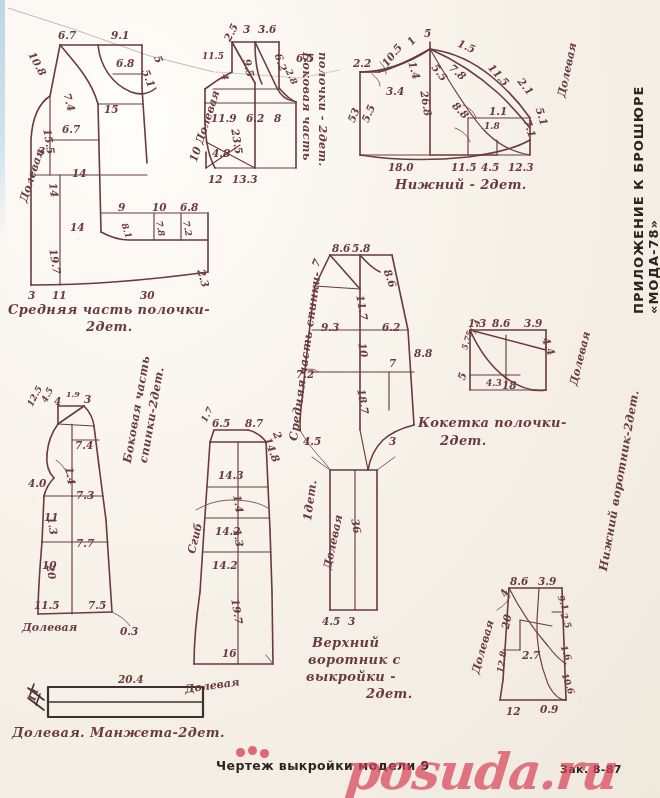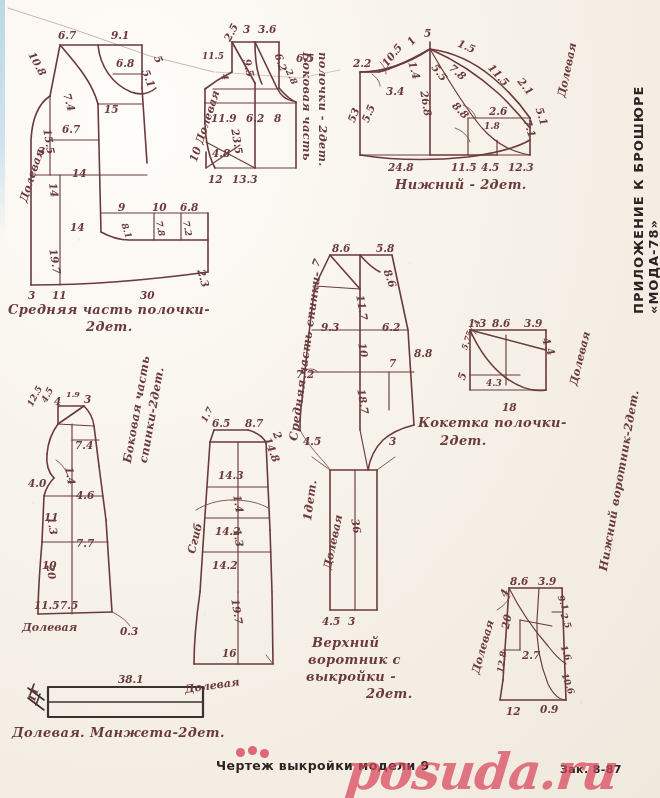--- a/index.html
+++ b/index.html
@@ -330,7 +330,7 @@
 <div class="num" style="left:386px;top:86px">3.4</div>
 <div class="num rot" style="left:429px;top:90px;transform:rotate(80deg)">26.8</div>
 <div class="num rot" style="left:458px;top:100px;transform:rotate(46deg)">8.8</div>
-<div class="num" style="left:489px;top:106px">2.6</div>
+<div class="num" style="left:489px;top:106px">1.1</div>
 <div class="num sm" style="left:484px;top:122px">1.8</div>
 <div class="num rot" style="left:532px;top:118px;transform:rotate(72deg)">7.1</div>
 <div class="num rot" style="left:544px;top:106px;transform:rotate(72deg)">5.1</div>

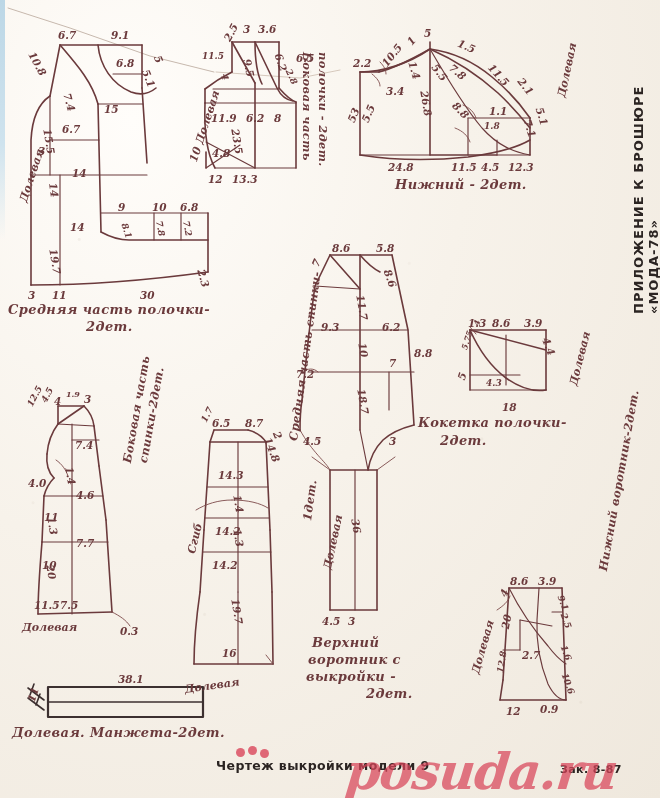--- a/index.html
+++ b/index.html
@@ -336,7 +336,7 @@
 <div class="num rot" style="left:544px;top:106px;transform:rotate(72deg)">5.1</div>
 <div class="num rot" style="left:346px;top:120px;transform:rotate(-68deg)">53</div>
 <div class="num rot" style="left:360px;top:120px;transform:rotate(-68deg)">5.5</div>
-<div class="num" style="left:388px;top:162px">24.8</div>
+<div class="num" style="left:388px;top:162px">18.0</div>
 <div class="num" style="left:451px;top:162px">11.5</div>
 <div class="num" style="left:481px;top:162px">4.5</div>
 <div class="num" style="left:508px;top:162px">12.3</div>

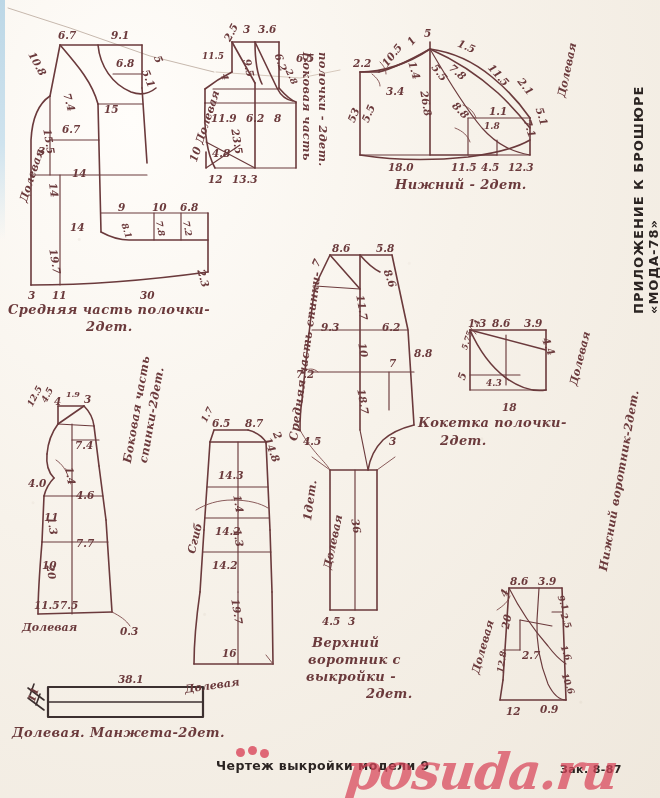--- a/index.html
+++ b/index.html
@@ -344,7 +344,7 @@
 <div class="cap" style="left:395px;top:178px">Нижний - 2дет.</div>
 
 <div class="num" style="left:332px;top:243px">8.6</div>
-<div class="num" style="left:376px;top:243px">5.8</div>
+<div class="num" style="left:352px;top:243px">5.8</div>
 <div class="num rot" style="left:310px;top:264px;transform:rotate(-66deg)">7</div>
 <div class="num rot" style="left:365px;top:294px;transform:rotate(80deg)">11.7</div>
 <div class="num rot" style="left:392px;top:268px;transform:rotate(70deg)">8.6</div>

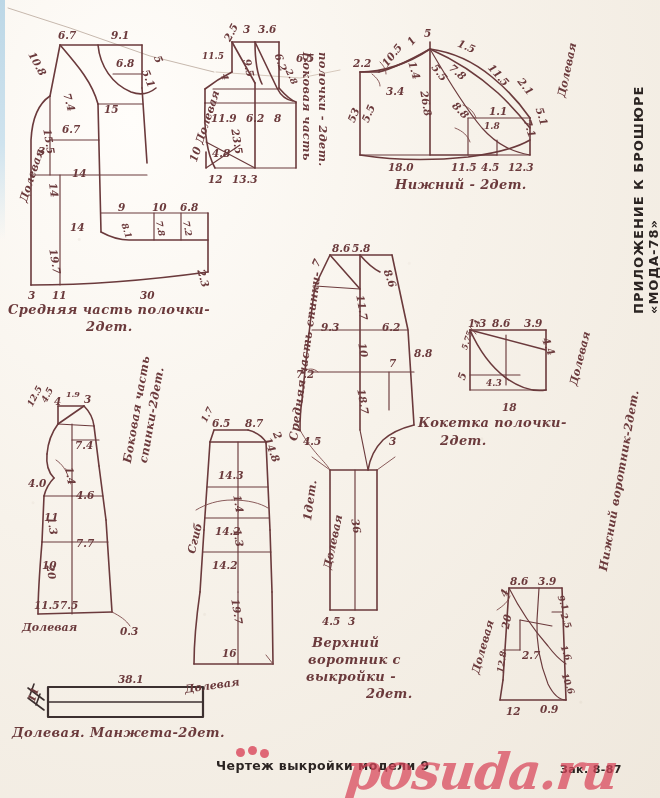--- a/index.html
+++ b/index.html
@@ -373,7 +373,7 @@
 <div class="num xs rot" style="left:472px;top:324px;transform:rotate(-72deg)">4</div>
 <div class="num rot" style="left:456px;top:378px;transform:rotate(-72deg)">5</div>
 <div class="num sm" style="left:486px;top:379px">4.3</div>
-<div class="num" style="left:502px;top:402px">18</div>
+<div class="num" style="left:502px;top:380px">18</div>
 <div class="num rot" style="left:550px;top:336px;transform:rotate(68deg)">4.4</div>
 <div class="lbl rot" style="left:568px;top:384px;transform:rotate(-76deg)">Долевая</div>
 <div class="cap" style="left:418px;top:416px">Кокетка полочки-</div>

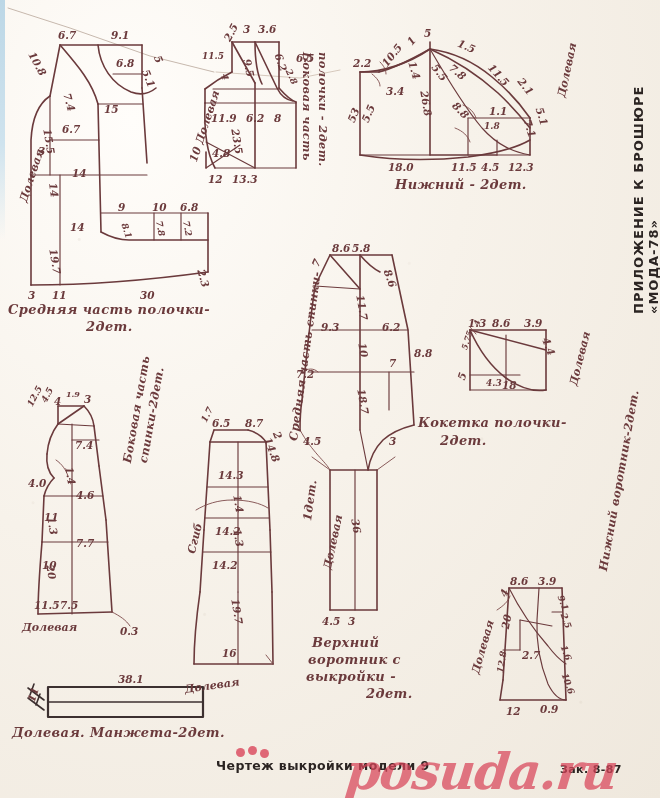--- a/index.html
+++ b/index.html
@@ -387,7 +387,7 @@
 <div class="num" style="left:75px;top:440px">7.4</div>
 <div class="num rot" style="left:74px;top:466px;transform:rotate(80deg)">1.4</div>
 <div class="num" style="left:28px;top:478px">4.0</div>
-<div class="num" style="left:76px;top:490px">4.6</div>
+<div class="num" style="left:76px;top:490px">7.3</div>
 <div class="num" style="left:44px;top:512px">11</div>
 <div class="num rot" style="left:56px;top:516px;transform:rotate(80deg)">1.3</div>
 <div class="num" style="left:76px;top:538px">7.7</div>

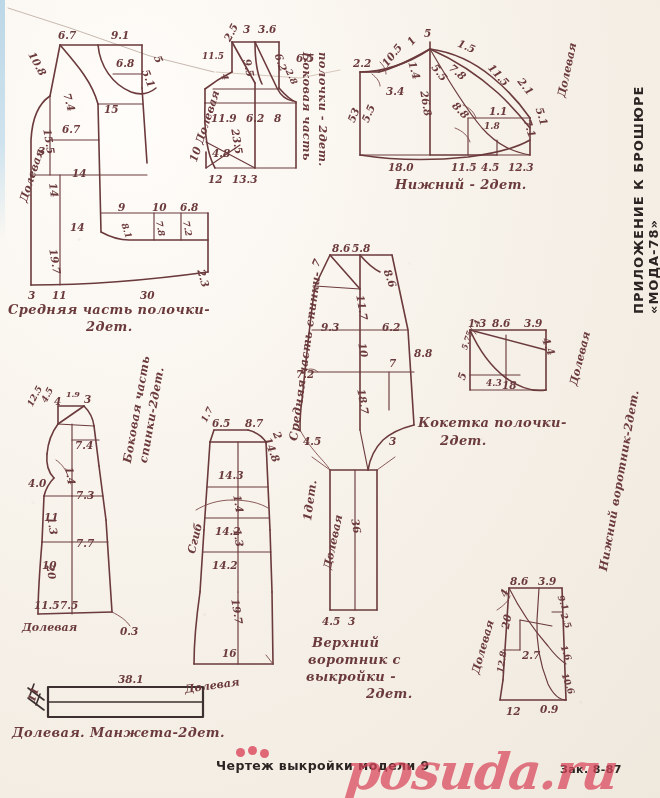--- a/index.html
+++ b/index.html
@@ -394,7 +394,7 @@
 <div class="num" style="left:42px;top:560px">10</div>
 <div class="num rot" style="left:55px;top:564px;transform:rotate(80deg)">20</div>
 <div class="num" style="left:34px;top:600px">11.5</div>
-<div class="num" style="left:60px;top:600px">7.5</div>
+<div class="num" style="left:88px;top:600px">7.5</div>
 <div class="num" style="left:120px;top:626px">0.3</div>
 <div class="lbl" style="left:22px;top:622px">Долевая</div>
 <div class="cap sm rot" style="left:122px;top:462px;transform:rotate(-80deg)">Боковая часть</div>

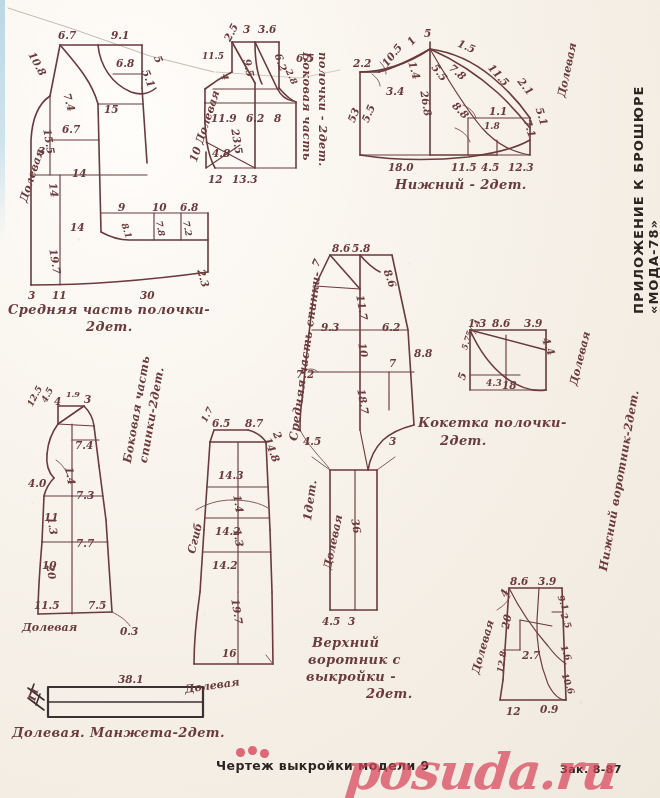--- a/index.html
+++ b/index.html
@@ -432,7 +432,7 @@
 <div class="lbl rot" style="left:470px;top:672px;transform:rotate(-74deg)">Долевая</div>
 <div class="cap sm rot" style="left:598px;top:570px;transform:rotate(-80deg)">Нижний воротник-2дет.</div>
 
-<div class="num" style="left:118px;top:674px">38.1</div>
+<div class="num" style="left:118px;top:674px">20.4</div>
 <div class="num rot" style="left:26px;top:700px;transform:rotate(-72deg)">11</div>
 <div class="cap" style="left:12px;top:726px">Долевая. Манжета-2дет.</div>
 

